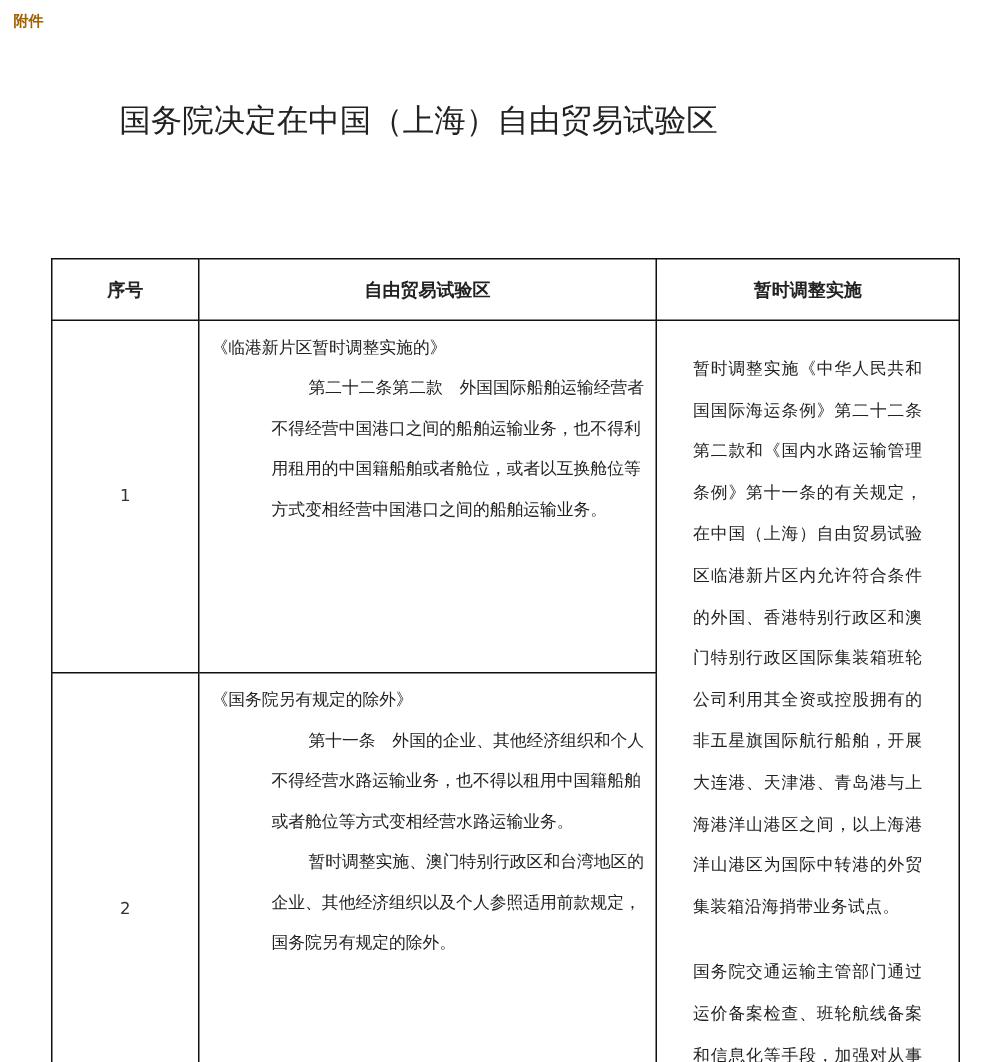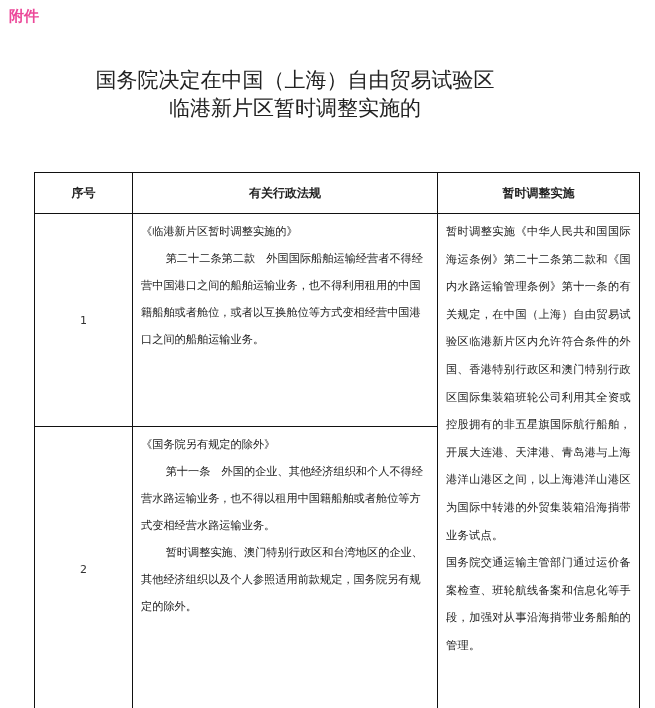--- a/index.html
+++ b/index.html
@@ -4,7 +4,7 @@
 <style>
   html, body { margin:0; padding:0; background:#ffffff; }
   body { width:655px; height:708px; position:relative; overflow:hidden; color:#111; font-family:"DejaVu Sans", sans-serif; }
-  .annex { position:absolute; left:9px; top:7px; font-size:15px; font-weight:bold; color:#ec4899; }
+  .annex { position:absolute; left:9px; top:7px; font-size:10px; font-weight:bold; color:#a16207; }
   .title { position:absolute; left:16px; width:558px; top:66px; text-align:center; font-family:"DejaVu Serif", serif; font-size:21px; line-height:28px; color:#222; }
   table.grid { position:absolute; left:34px; top:172px; border-collapse:collapse; table-layout:fixed; width:605px; }
   table.grid td, table.grid th { border:1.5px solid #111; vertical-align:top; padding:0; }

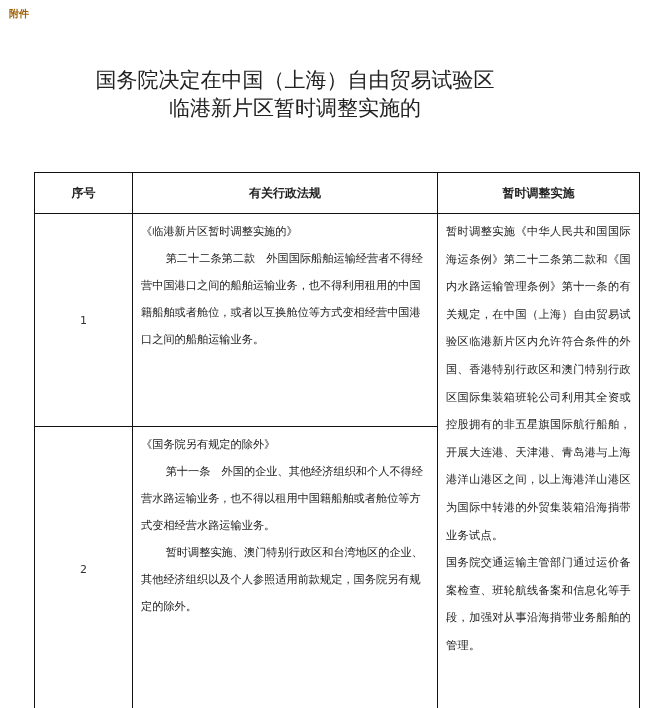--- a/index.html
+++ b/index.html
@@ -5,7 +5,7 @@
   html, body { margin:0; padding:0; background:#ffffff; }
   body { width:655px; height:708px; position:relative; overflow:hidden; color:#111; font-family:"DejaVu Sans", sans-serif; }
   .annex { position:absolute; left:9px; top:7px; font-size:10px; font-weight:bold; color:#a16207; }
-  .title { position:absolute; left:16px; width:558px; top:66px; text-align:center; font-family:"DejaVu Serif", serif; font-size:21px; line-height:28px; color:#222; }
+  .title { position:absolute; left:0; width:558px; top:66px; text-align:center; font-family:"DejaVu Serif", serif; font-size:21px; line-height:28px; color:#222; }
   table.grid { position:absolute; left:34px; top:172px; border-collapse:collapse; table-layout:fixed; width:605px; }
   table.grid td, table.grid th { border:1.5px solid #111; vertical-align:top; padding:0; }
   th { height:40px; font-size:12px; font-weight:bold; vertical-align:middle !important; color:#222; }

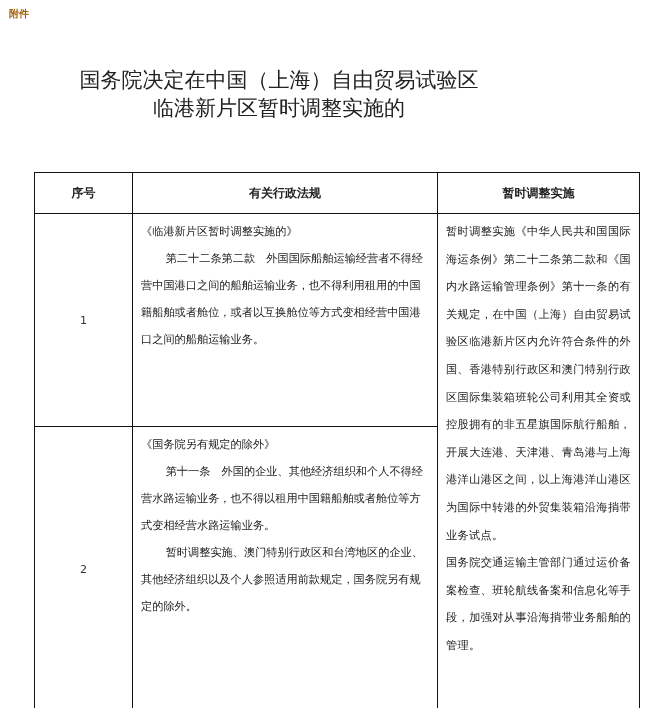--- a/index.html
+++ b/index.html
@@ -26,7 +26,6 @@
 
 <div class="title">
   <div>国务院决定在中国（上海）自由贸易试验区</div>
-  <div>临港新片区暂时调整实施的</div>
 </div>
 
 <table class="grid">

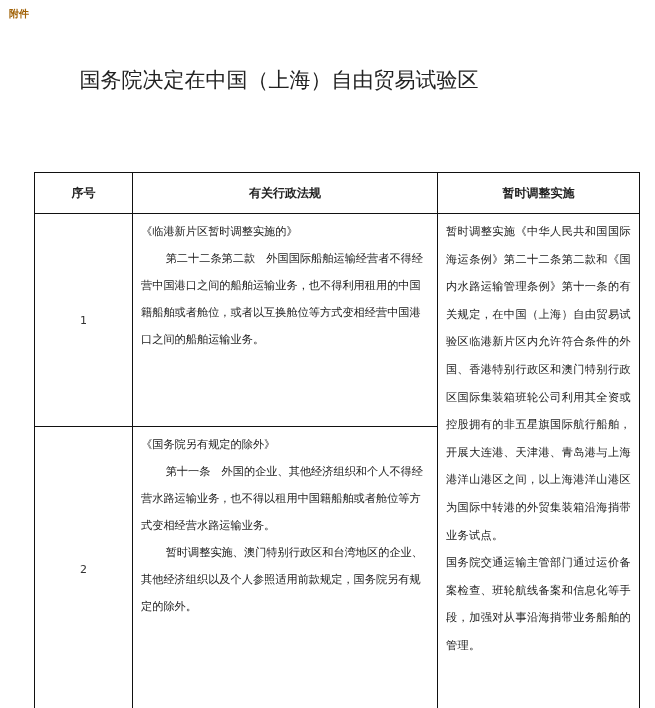--- a/index.html
+++ b/index.html
@@ -37,7 +37,7 @@
   <tbody>
       <tr>
     <th>序号</th>
-    <th>有关行政法规</th>
+    <th>自由贸易试验区</th>
     <th>暂时调整实施</th>
   </tr>
   <tr class="row1">

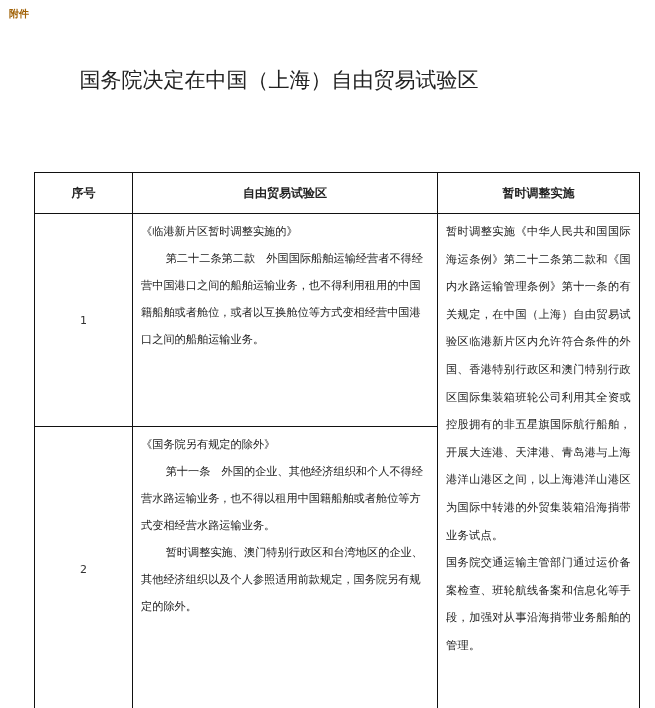--- a/index.html
+++ b/index.html
@@ -15,7 +15,7 @@
   td.law p { margin:0; }
   td.law p.indent { text-indent:2.2em; }
   td.adj { padding:4px 8px 0 8px !important; font-size:11.2px; line-height:27.6px; color:#222; text-align:justify; letter-spacing:0.3px; }
-  td.adj p { margin:0; }
+  td.adj p { margin:16px;font-family:Liberation Mono, monospace; }
   tr.row1 td { height:208px; }
   tr.row2 td { height:281px; }
 </style>

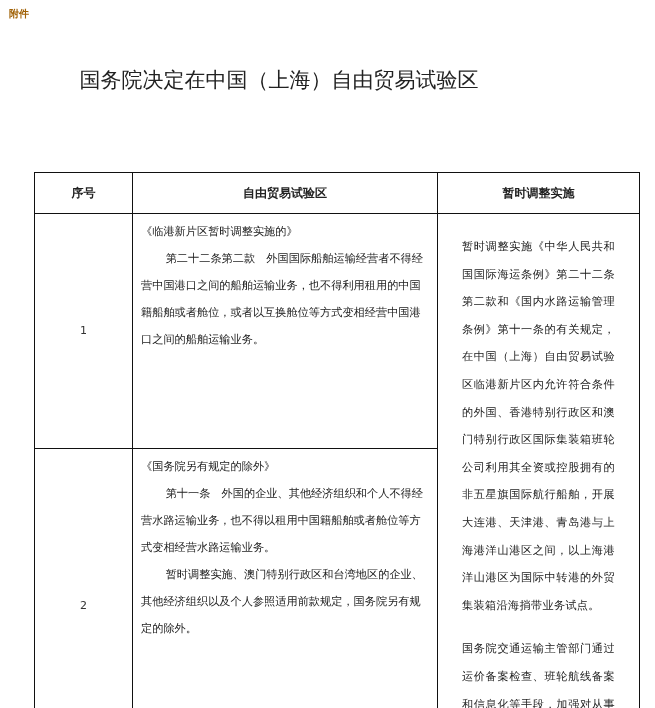--- a/index.html
+++ b/index.html
@@ -13,7 +13,7 @@
   td.num { text-align:center; vertical-align:middle !important; font-size:11px; color:#333; }
   td.law { padding:4px 6px 0 8px !important; font-size:11.2px; line-height:27px; color:#222; }
   td.law p { margin:0; }
-  td.law p.indent { text-indent:2.2em; }
+  td.law p.indent { text-indent:2.2em;margin-left:40px; }
   td.adj { padding:4px 8px 0 8px !important; font-size:11.2px; line-height:27.6px; color:#222; text-align:justify; letter-spacing:0.3px; }
   td.adj p { margin:16px;font-family:Liberation Mono, monospace; }
   tr.row1 td { height:208px; }

